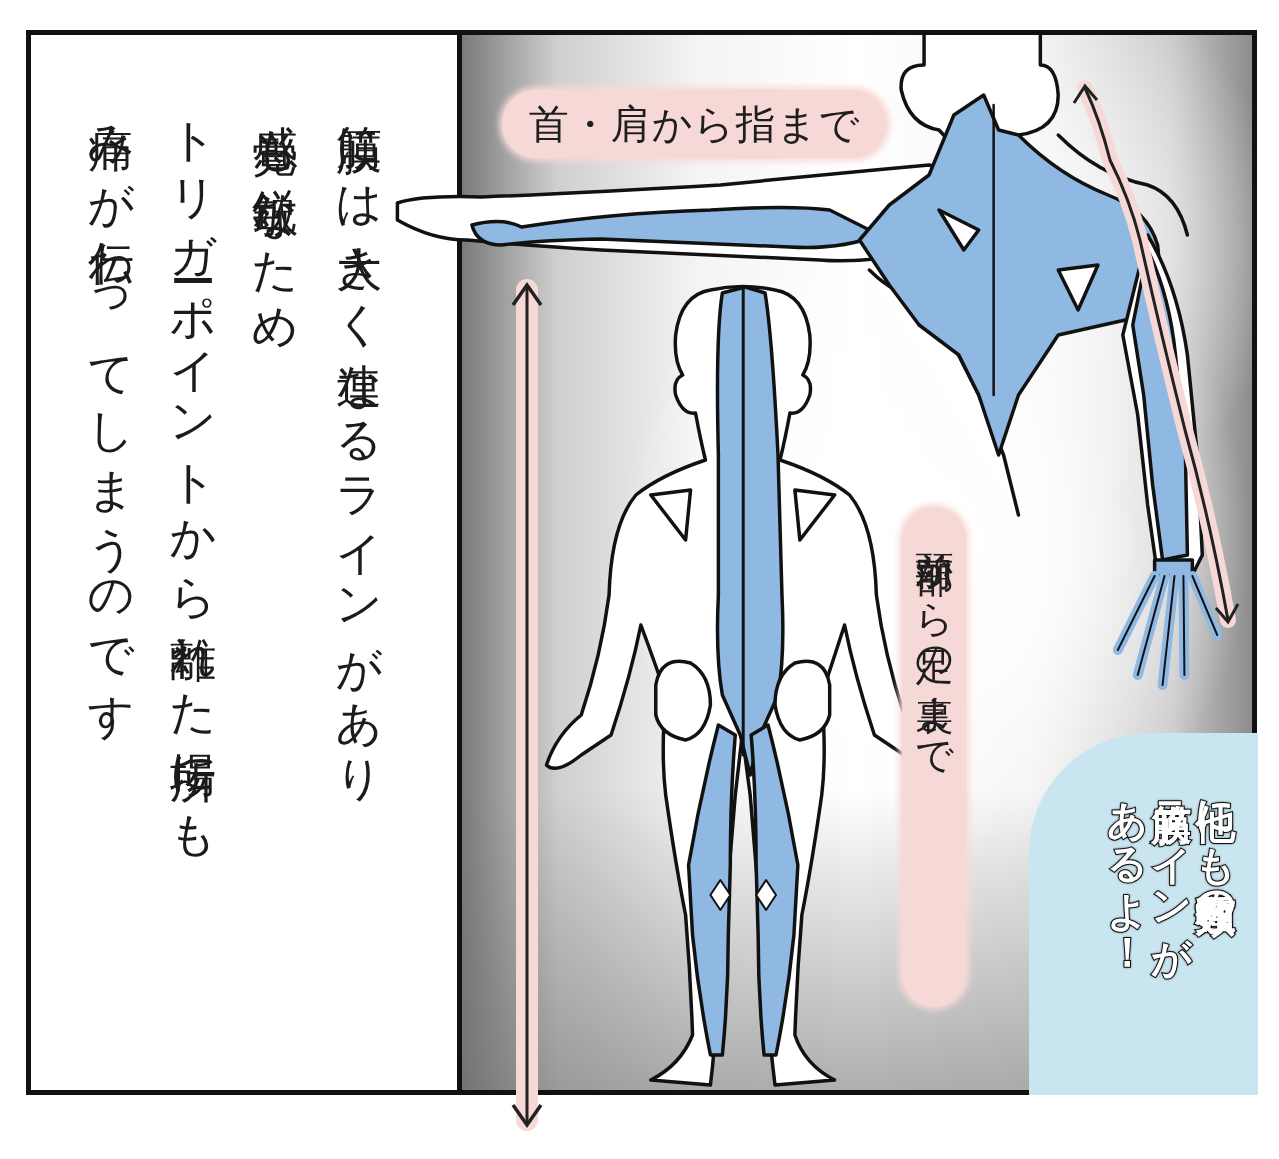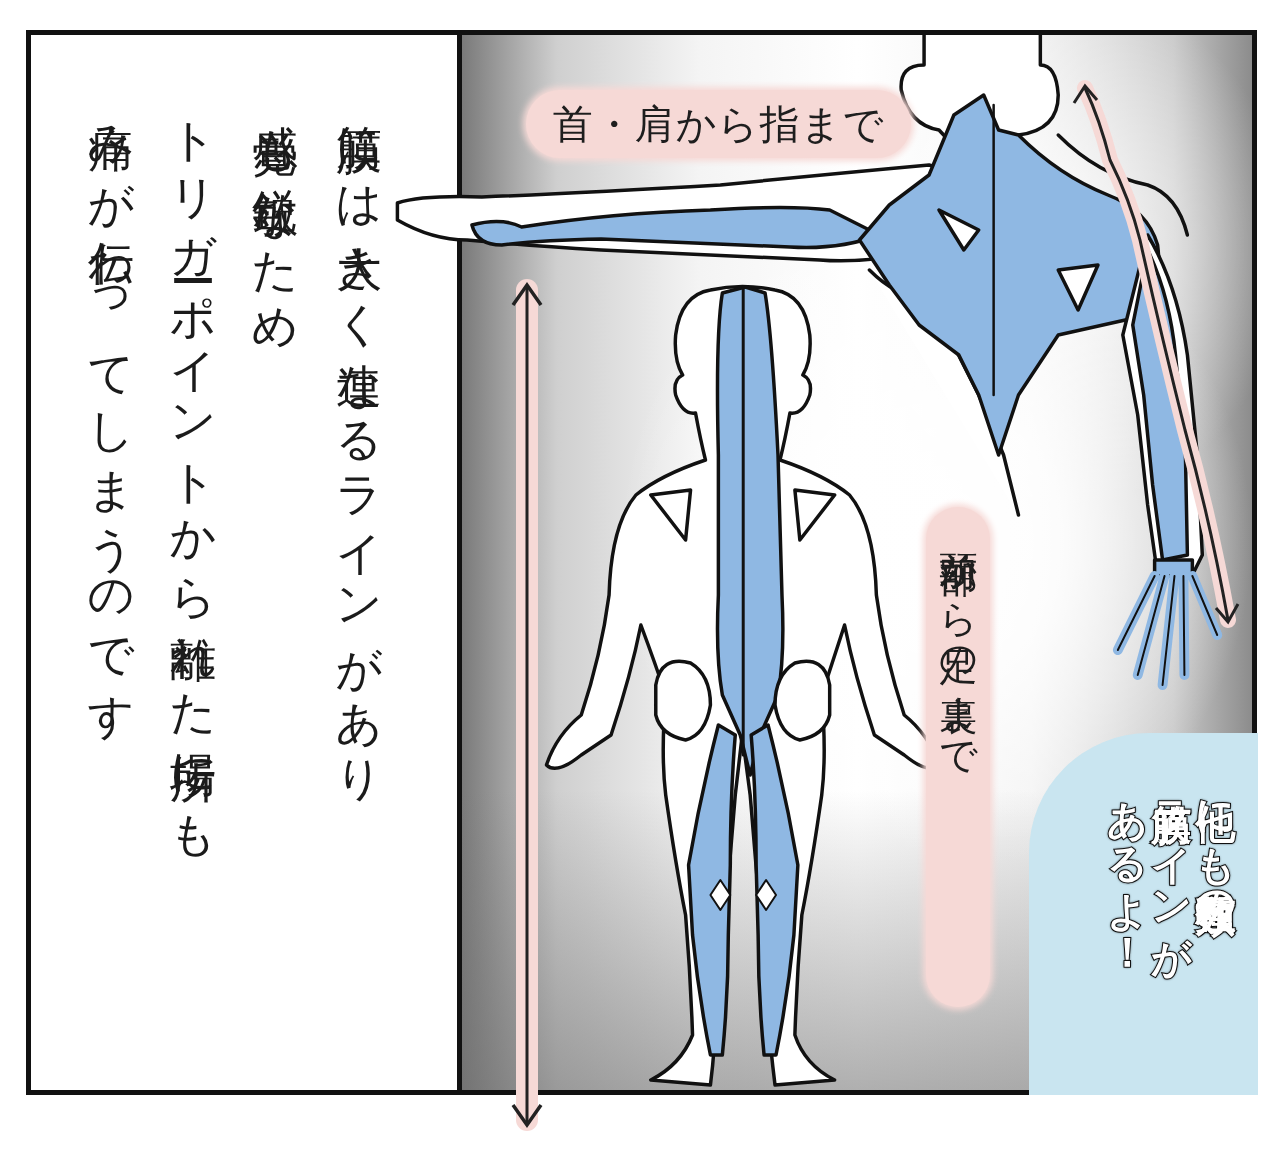--- a/index.html
+++ b/index.html
@@ -20,7 +20,7 @@
     .art-panel::after { content: ""; position: absolute; left: 0; right: 0; bottom: 0; height: 300px;
       background: linear-gradient(180deg, rgba(120,120,120,0) 0%, rgba(110,110,110,0.55) 100%); pointer-events: none; }
     .pill { position: absolute; background: #f6d9d6; border-radius: 40px; color: #1e1e1e;
-            box-shadow: 0 0 6px 3px #f6d9d6; z-index: 3; margin-left: 24px; }
+            box-shadow: 0 0 6px 3px #f6d9d6; z-index: 3; }
     .pill-h { left: 40px; top: 55px; height: 68px; width: 385px; font-size: 40px;
               display: flex; align-items: center; justify-content: center; letter-spacing: 1px; }
     .pill-v { left: 440px; top: 472px; width: 64px; height: 500px; writing-mode: vertical-rl;

